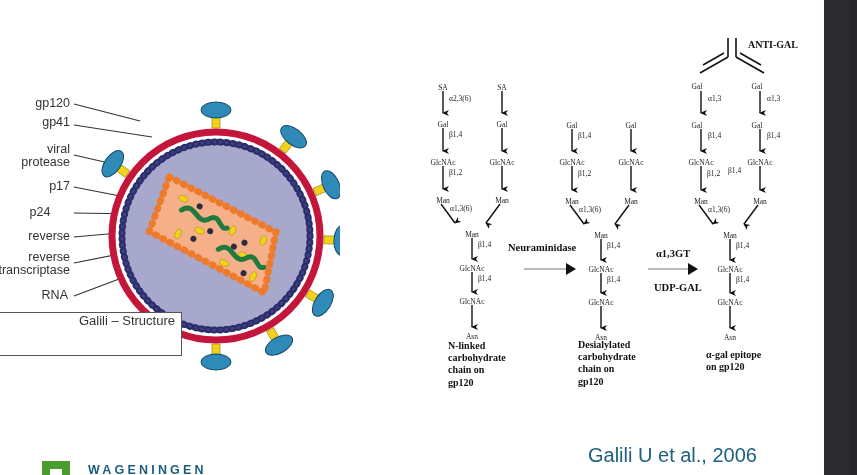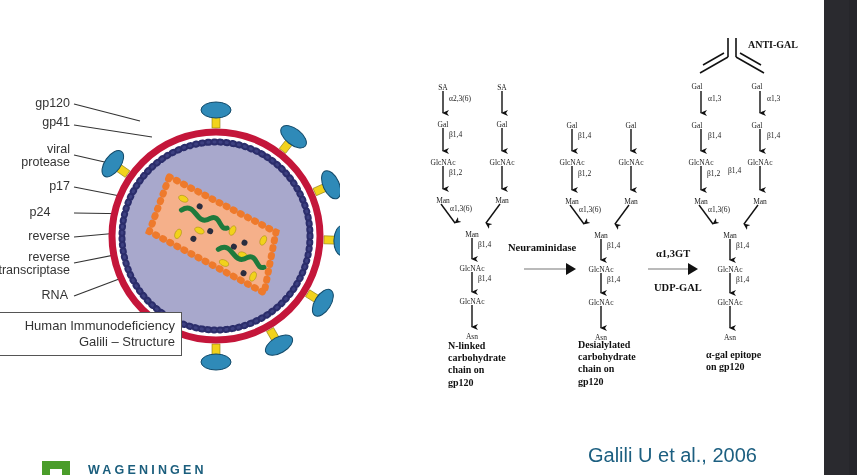--- a/index.html
+++ b/index.html
@@ -123,7 +123,6 @@
   <div class="hiv-label" style="left:8px; top:289px; width:60px;">RNA</div>
 
   <div class="hiv-caption">
-    <div class="l1">Human Immunodeficiency</div>
     <div>Galili – Structure</div>
   </div>
 

